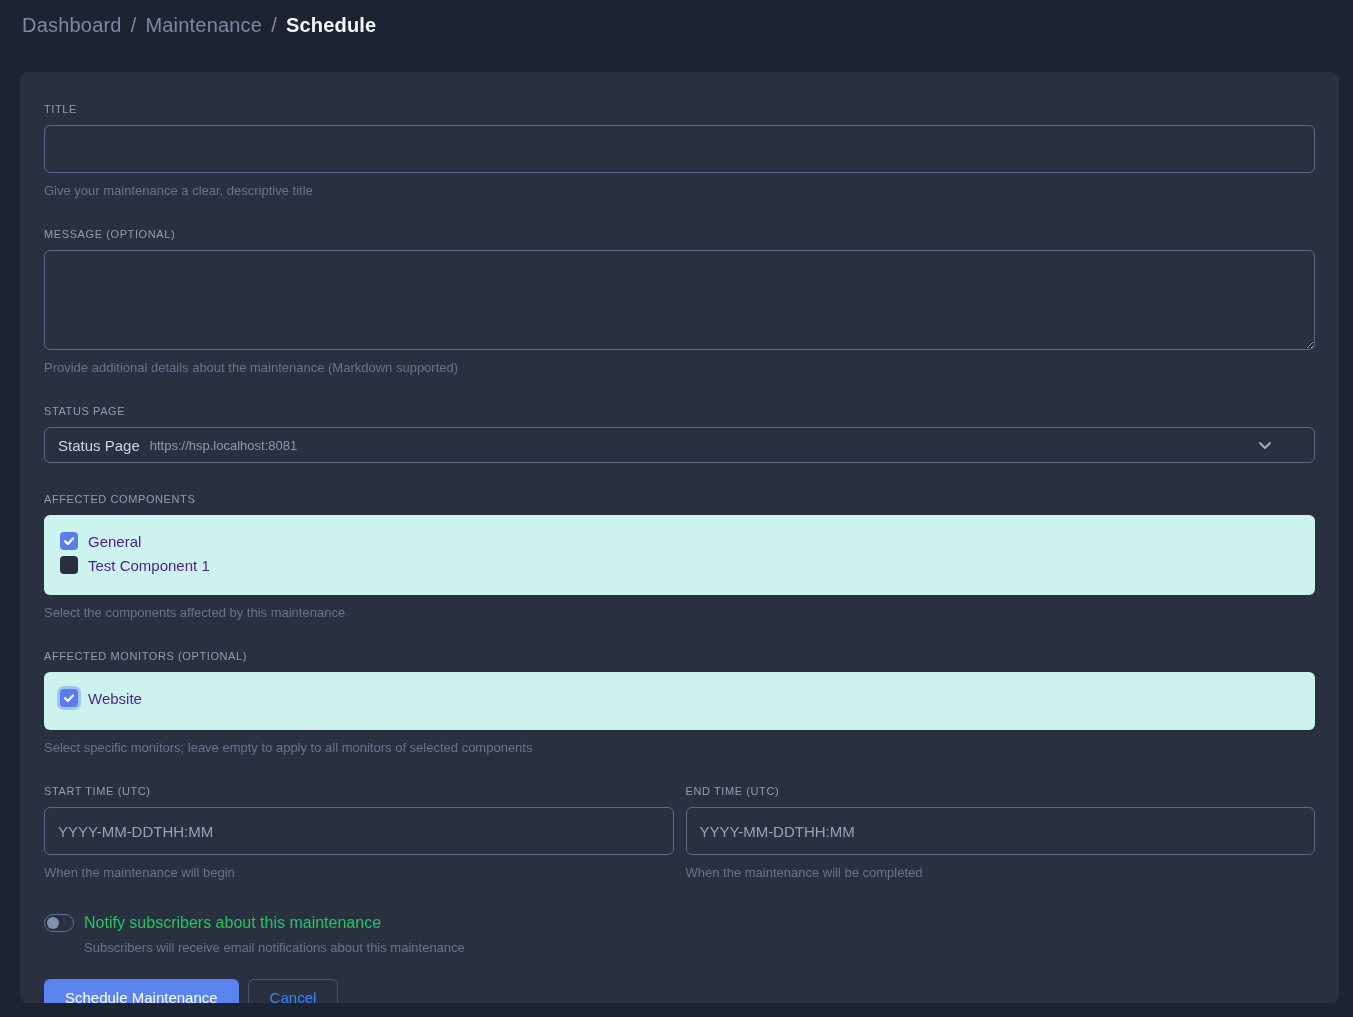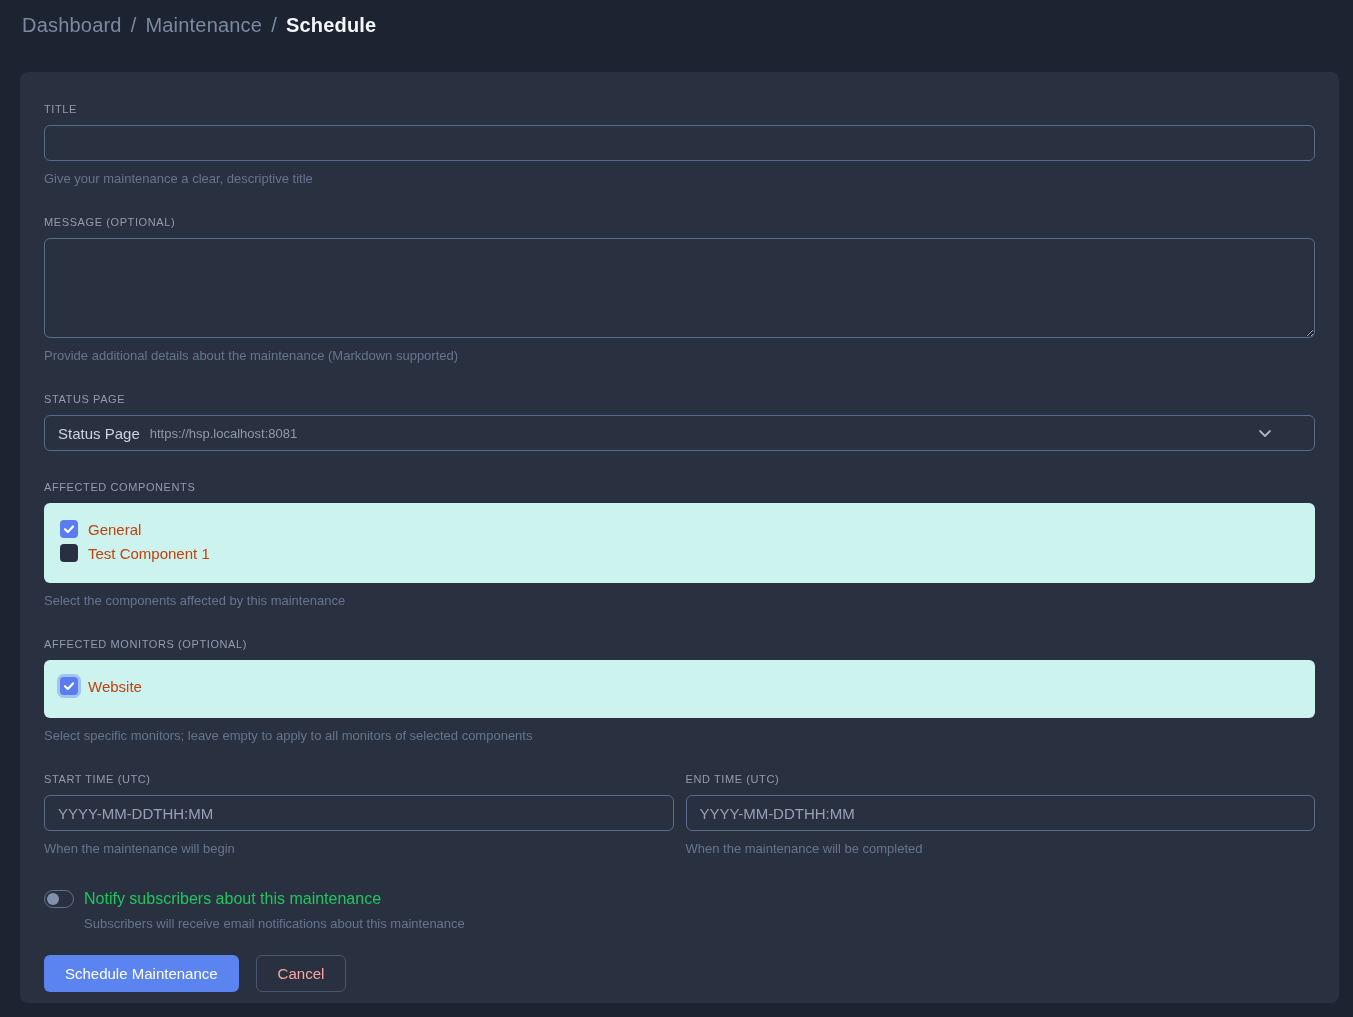--- a/index.html
+++ b/index.html
@@ -99,7 +99,7 @@
   .cb.unchecked { background: #272f41; }
   .cb.focus { box-shadow: 0 0 0 3px rgba(126,154,240,.55); }
   .cb svg { width: 12px; height: 12px; }
-  .cb-label { margin-left: 10px; font-size: 15px; color: #c2410c; }
+  .cb-label { margin-left: 10px; font-size: 15px; color: #4c1d95; }
 
   
   .time-grid {

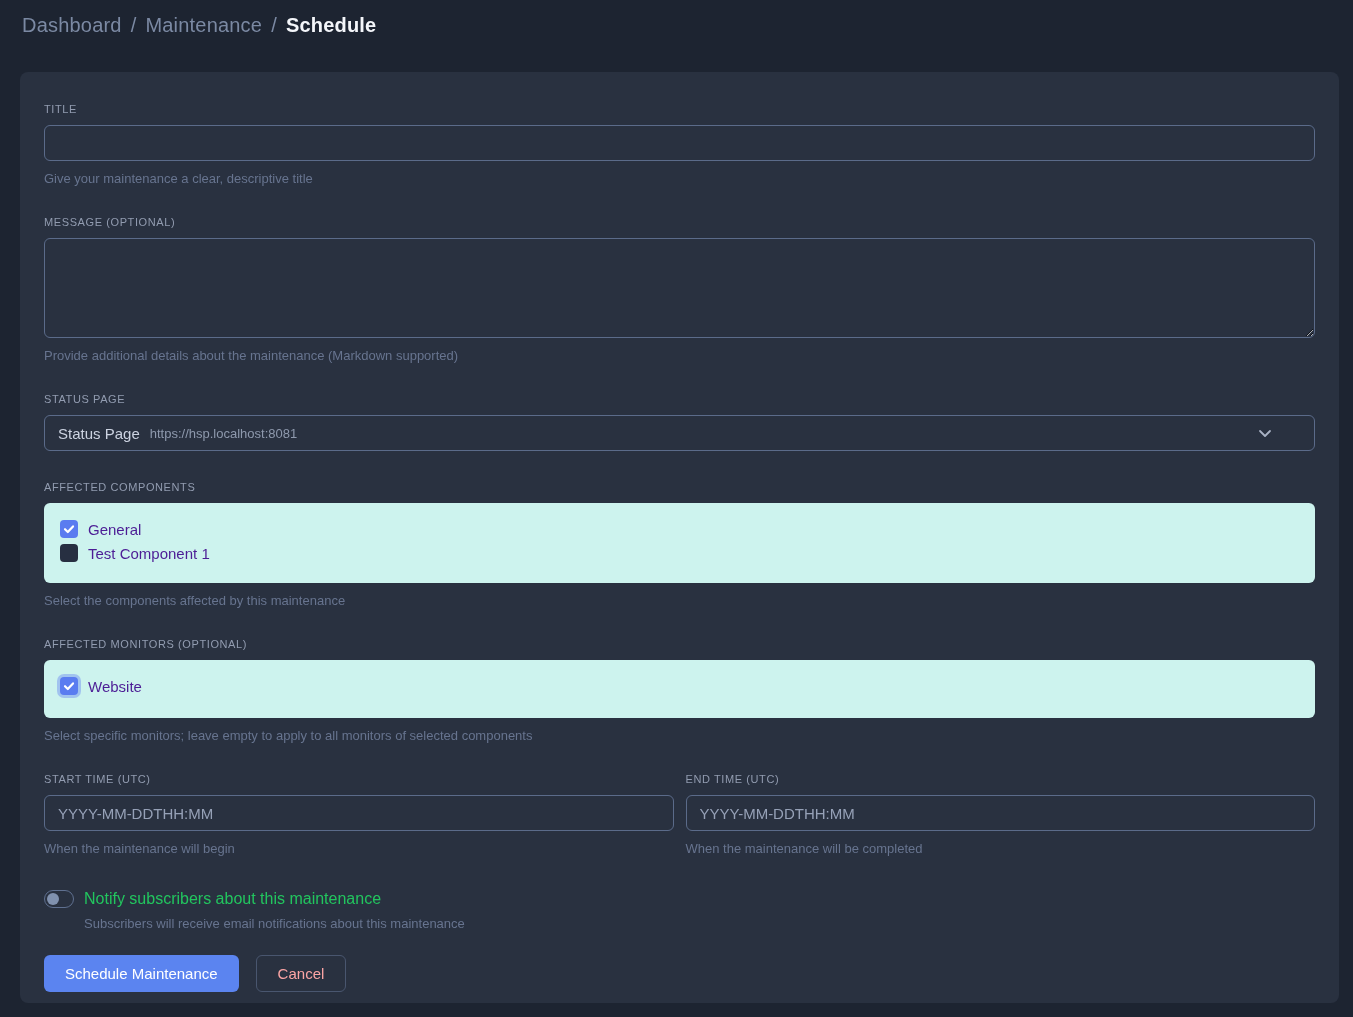--- a/index.html
+++ b/index.html
@@ -59,7 +59,7 @@
     font-family: "Liberation Sans", "DejaVu Sans", sans-serif;
     outline: none;
   }
-  .text-input { height: 36px; padding: 0 13px; }
+  .text-input { height: 48px; padding: 0 13px; }
   .text-input::placeholder, .textarea::placeholder { color: #96a1b7; opacity: 1; }
   .textarea { height: 100px; padding: 9px 13px; resize: vertical; display: block; }
 

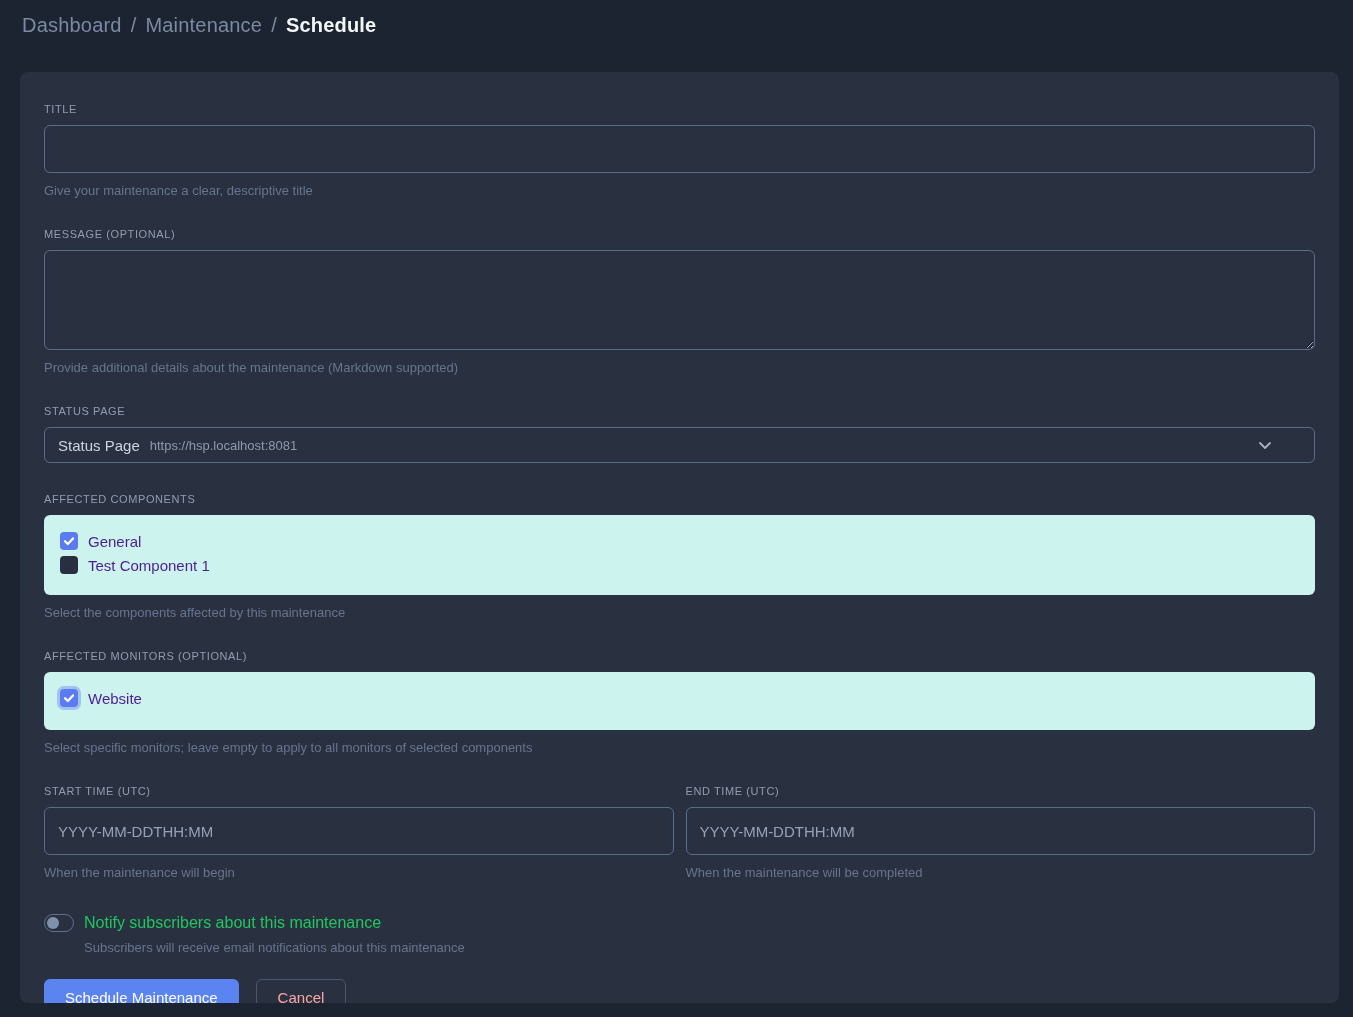--- a/index.html
+++ b/index.html
@@ -145,8 +145,8 @@
   .btn-secondary {
     background: transparent;
     border: 1px solid #49566f;
-    color: #fca5a5;
-    margin-left: 17px;
+    color: #3b82f6;
+    margin-left: 9px;
   }
 </style>
 </head>

